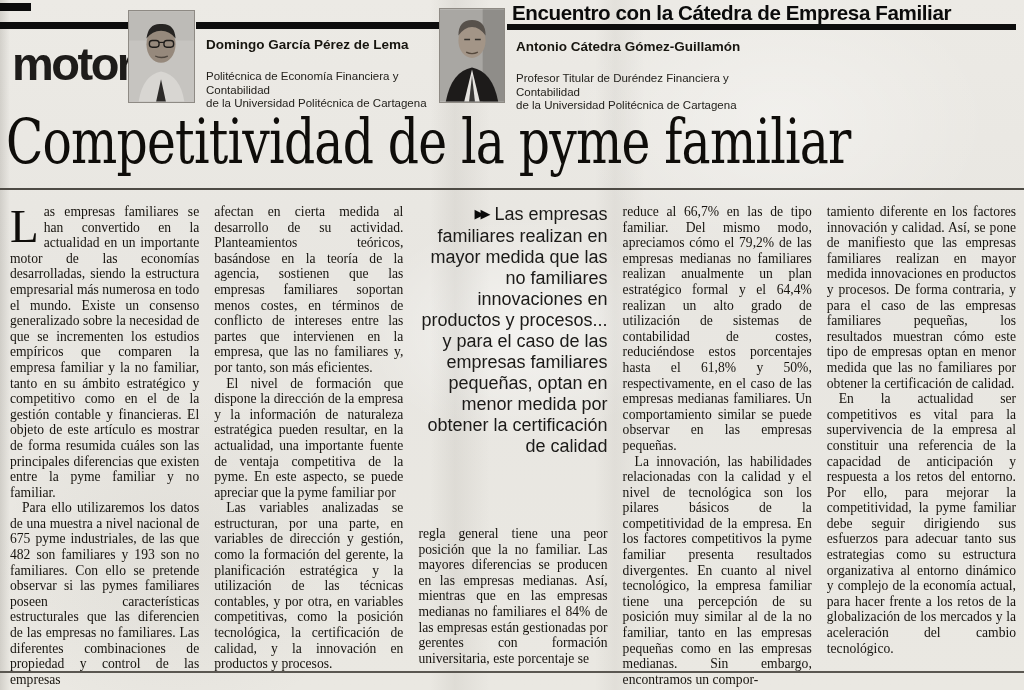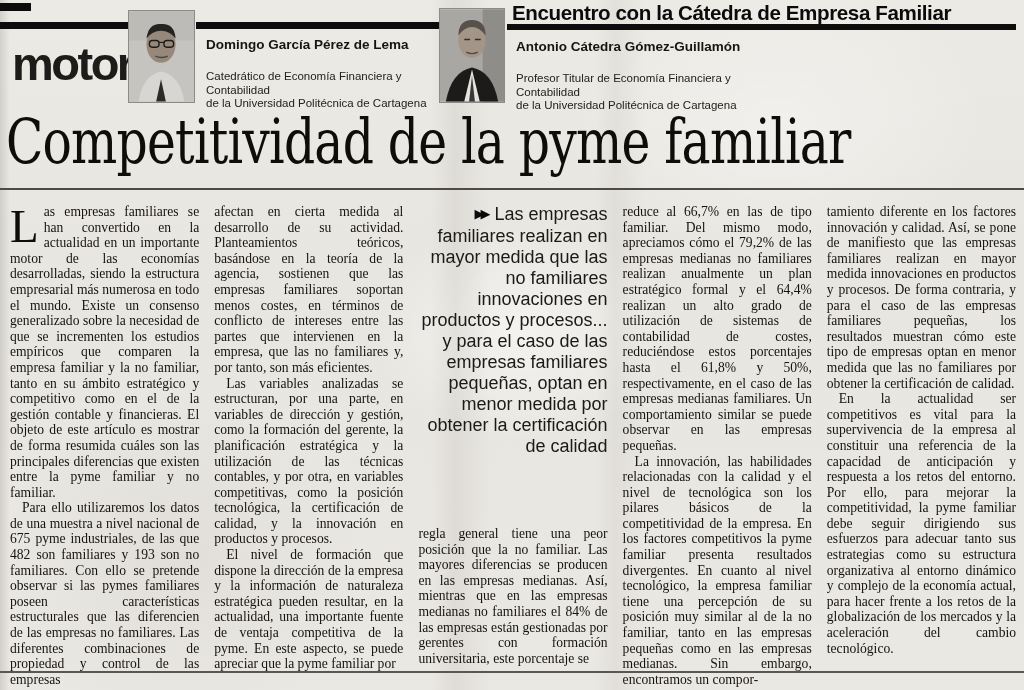--- a/index.html
+++ b/index.html
@@ -110,7 +110,7 @@
 </div>
 <div class="z author author-1">
   <div class="name">Domingo García Pérez de Lema</div>
-  <div class="title">Catedrático de Economía Financiera y Contabilidad</div>
+  <div class="title">Politécnica de Economía Financiera y Contabilidad</div>
   <div class="title">de la Universidad Politécnica de Cartagena</div>
 </div>
 

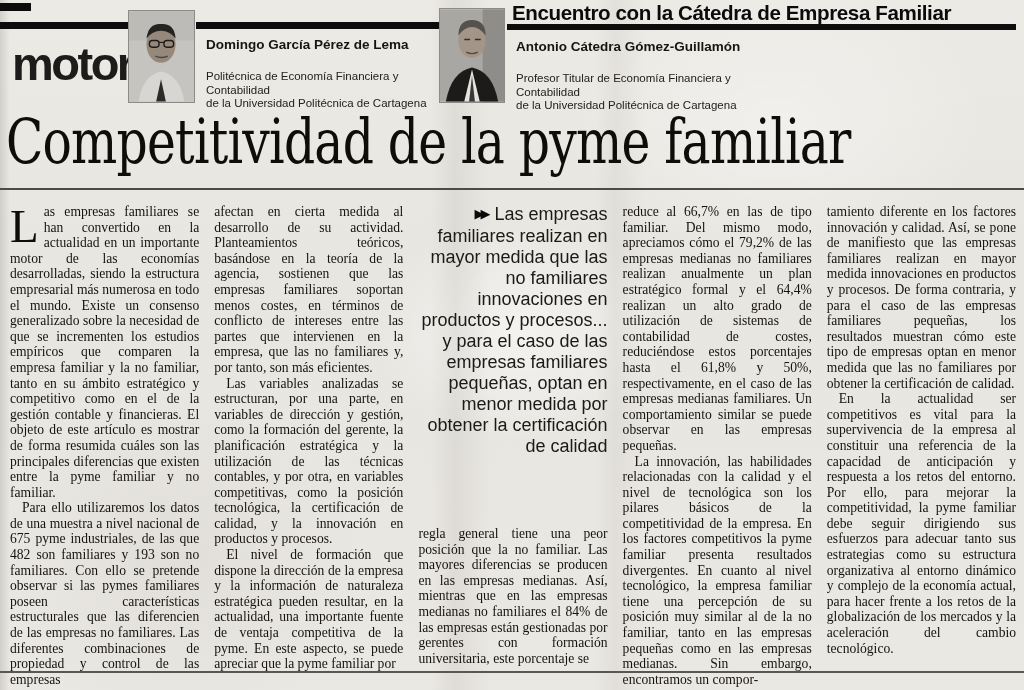--- a/index.html
+++ b/index.html
@@ -129,7 +129,7 @@
 </div>
 <div class="z author author-2">
   <div class="name">Antonio Cátedra Gómez-Guillamón</div>
-  <div class="title">Profesor Titular de Economía Financiera y Contabilidad</div>
+  <div class="title">Profesor Titular de Duréndez Financiera y Contabilidad</div>
   <div class="title">de la Universidad Politécnica de Cartagena</div>
 </div>
 

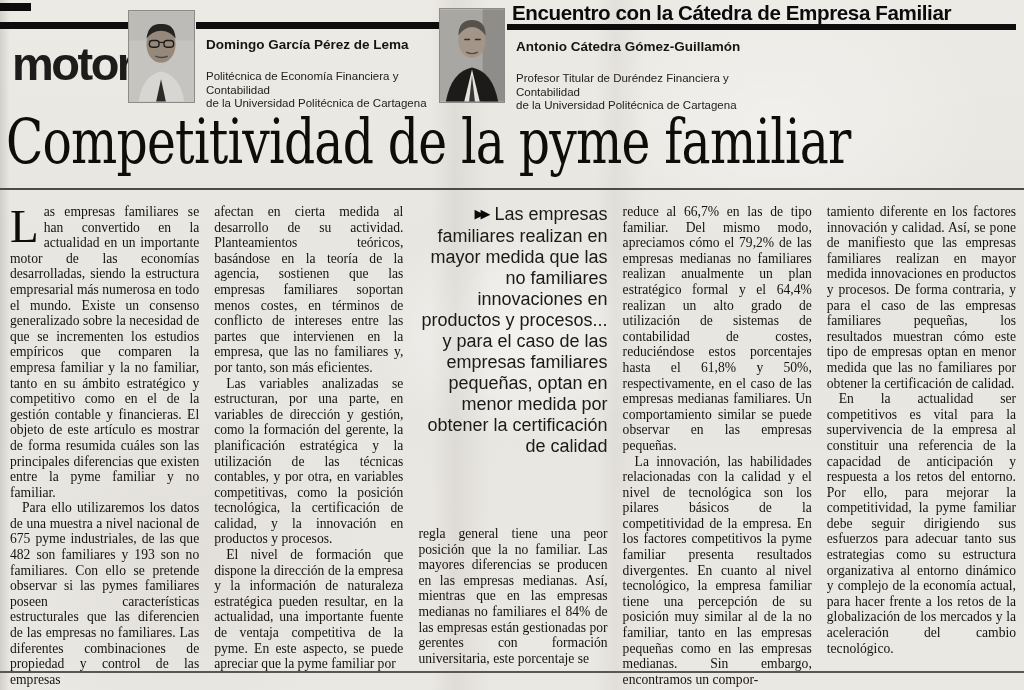--- a/index.html
+++ b/index.html
@@ -145,8 +145,8 @@
 
   <div class="col">
     <p>afectan en cierta medida al desarrollo de su actividad. Planteamientos teóricos, basándose en la teoría de la agencia, sostienen que las empresas familiares soportan menos costes, en términos de conflicto de intereses entre las partes que intervienen en la empresa, que las no familiares y, por tanto, son más eficientes.</p>
+    <p class="ind">El nivel de formación que dispone la dirección de la empresa y la información de naturaleza estratégica pueden resultar, en la actualidad, una importante fuente de ventaja competitiva de la pyme. En este aspecto, se puede apreciar que la pyme familiar por</p>
     <p class="ind">Las variables analizadas se estructuran, por una parte, en variables de dirección y gestión, como la formación del gerente, la planificación estratégica y la utilización de las técnicas contables, y por otra, en variables competitivas, como la posición tecnológica, la certificación de calidad, y la innovación en productos y procesos.</p>
-    <p class="ind">El nivel de formación que dispone la dirección de la empresa y la información de naturaleza estratégica pueden resultar, en la actualidad, una importante fuente de ventaja competitiva de la pyme. En este aspecto, se puede apreciar que la pyme familiar por</p>
   </div>
 
   <div class="col">

